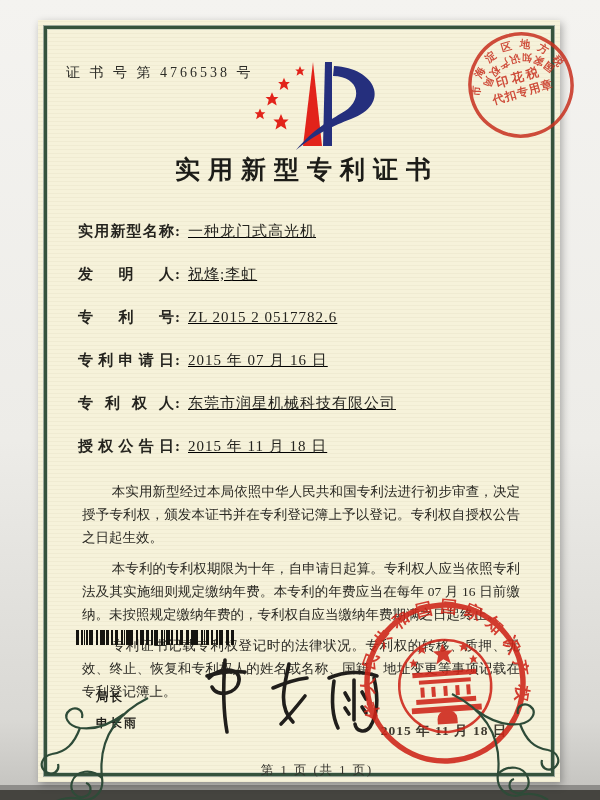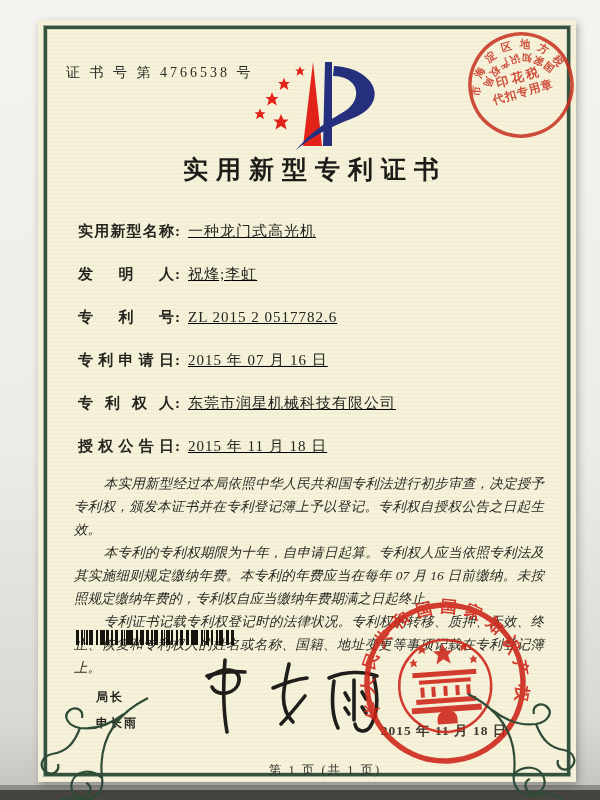--- a/index.html
+++ b/index.html
@@ -17,7 +17,6 @@
       repeating-linear-gradient(0deg,rgba(120,110,60,.05) 0 1px,transparent 1px 4px),
       #f6f2da;
     box-shadow:2px 3px 8px rgba(0,0,0,.30);
-    padding-left:16px;
   }
   .frame{
     position:absolute;inset:6px;

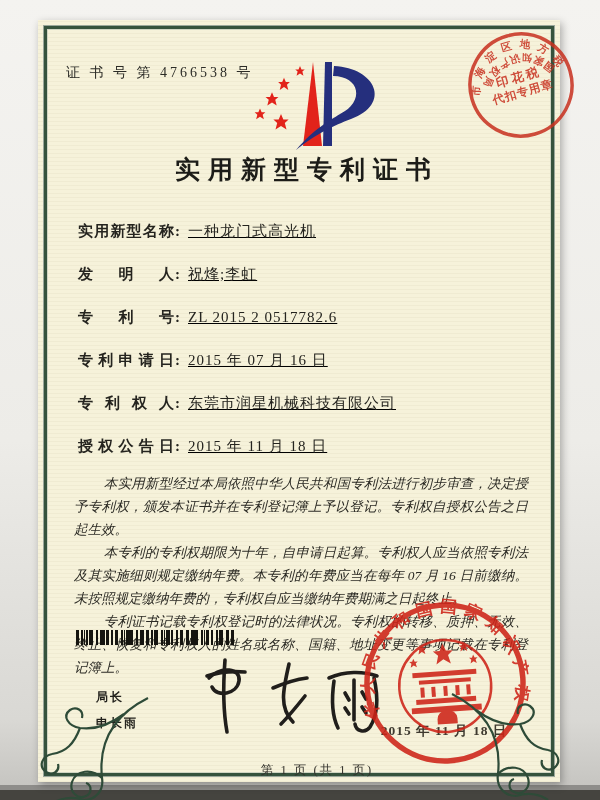--- a/index.html
+++ b/index.html
@@ -41,7 +41,7 @@
 
   .paras{position:absolute;left:36px;right:32px;top:452px;font-size:13.5px;line-height:23px;
     color:#2b2a24;text-align:justify;}
-  .paras p{margin:0;text-indent:2.2em;font-style:italic;}
+  .paras p{margin:8px;text-indent:2.2em;}
 
   .barcode{position:absolute;left:38px;top:610px;width:158px;height:15px;
     background-image:

